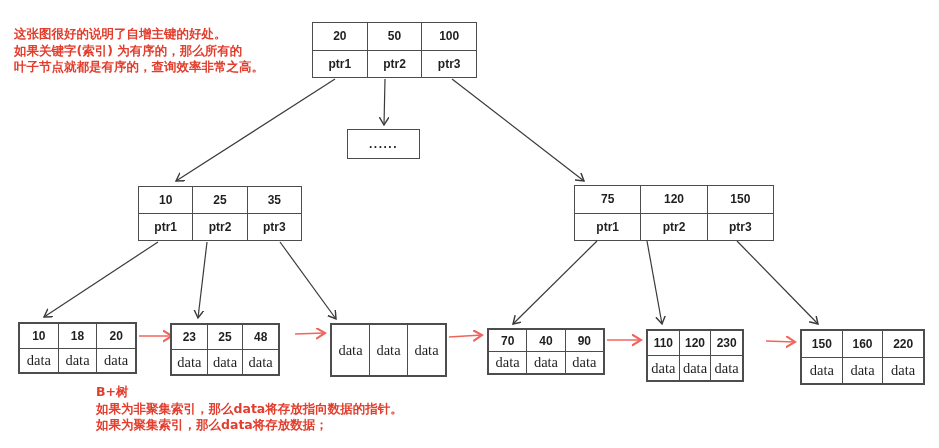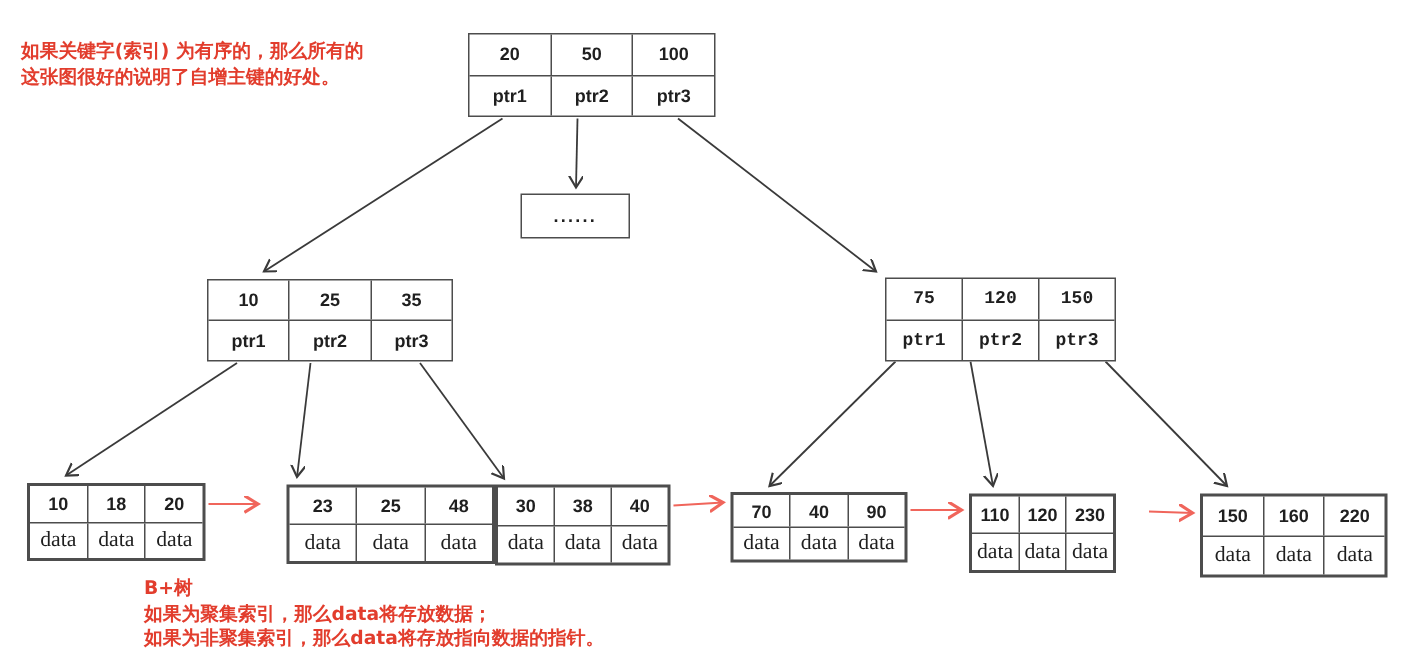--- a/index.html
+++ b/index.html
@@ -71,8 +71,8 @@
   </svg>
 
   <div class="note" style="left:14px;top:26px;">
+    <div>这张图很好的说明了自增主键的好处。</div>
     <div>如果关键字(索引) 为有序的，那么所有的</div>
-    <div>这张图很好的说明了自增主键的好处。</div>
   </div>
 
   <div class="node" style="left:312px;top:22px;width:165px;height:56px;">

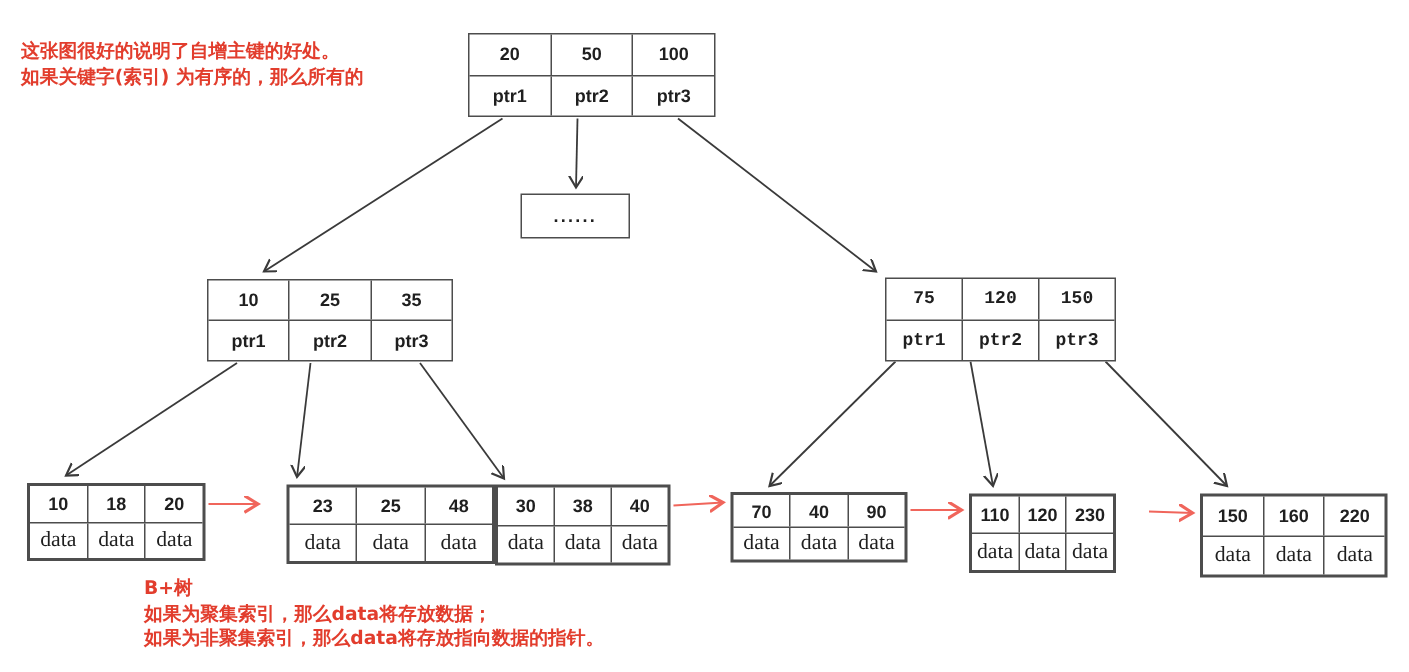--- a/index.html
+++ b/index.html
@@ -73,6 +73,7 @@
   <div class="note" style="left:14px;top:26px;">
     <div>这张图很好的说明了自增主键的好处。</div>
     <div>如果关键字(索引) 为有序的，那么所有的</div>
+    <div>叶子节点就都是有序的，查询效率非常之高。</div>
   </div>
 
   <div class="node" style="left:312px;top:22px;width:165px;height:56px;">

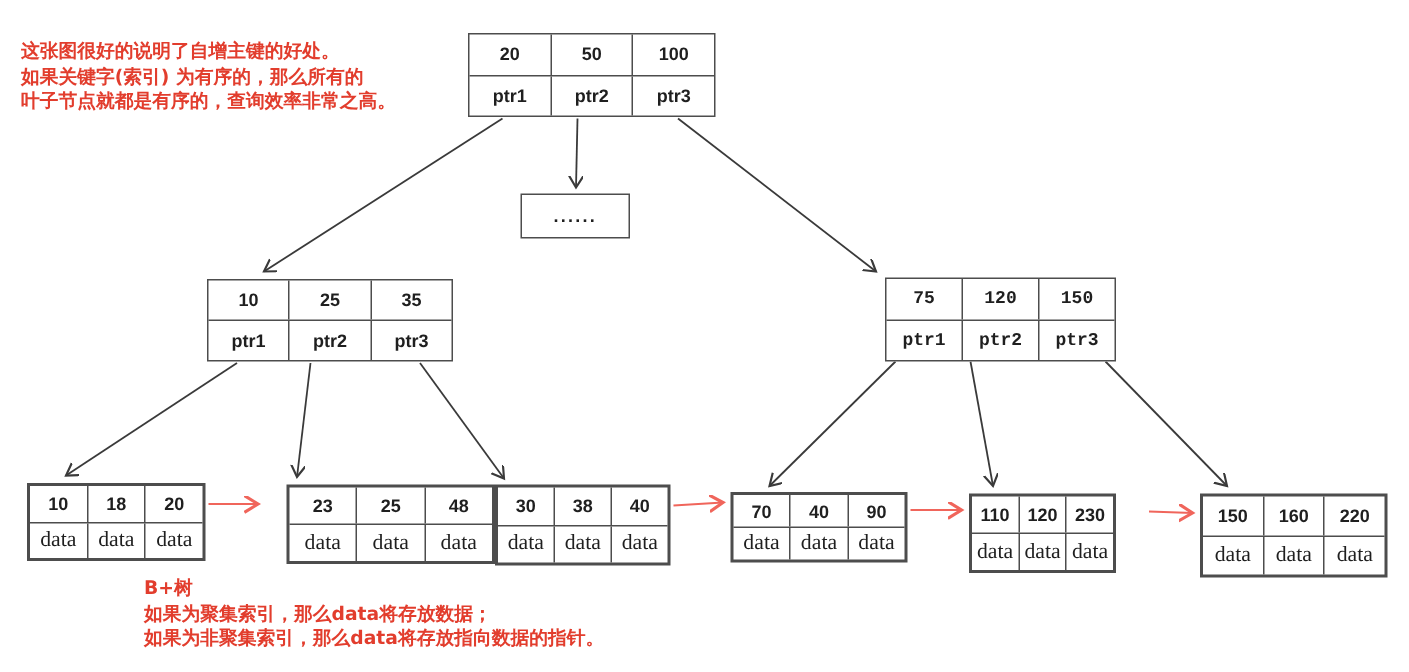--- a/index.html
+++ b/index.html
@@ -104,7 +104,7 @@
     </div>
   </div>
 
-  <div class="node" style="left:590px;top:185px;width:154px;height:56px;font-family:Liberation Mono, monospace;">
+  <div class="node" style="left:574px;top:185px;width:200px;height:56px;">
     <div class="nrow keys">
       <div class="cell">75</div>
       <div class="cell">120</div>

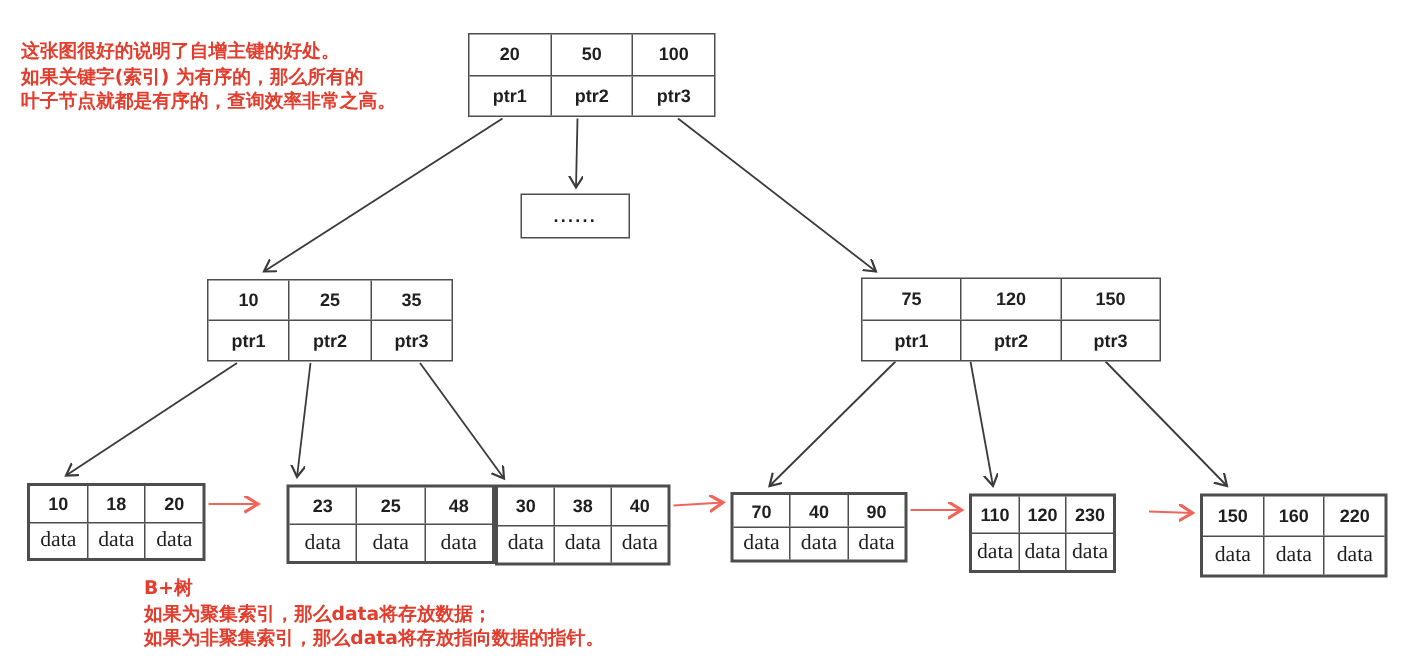--- a/index.html
+++ b/index.html
@@ -130,7 +130,7 @@
     </div>
   </div>
 
-  <div class="node leaf" style="left:191px;top:323px;width:139px;height:53px;">
+  <div class="node leaf" style="left:170px;top:323px;width:110px;height:53px;">
     <div class="nrow keys">
       <div class="cell">23</div>
       <div class="cell">25</div>

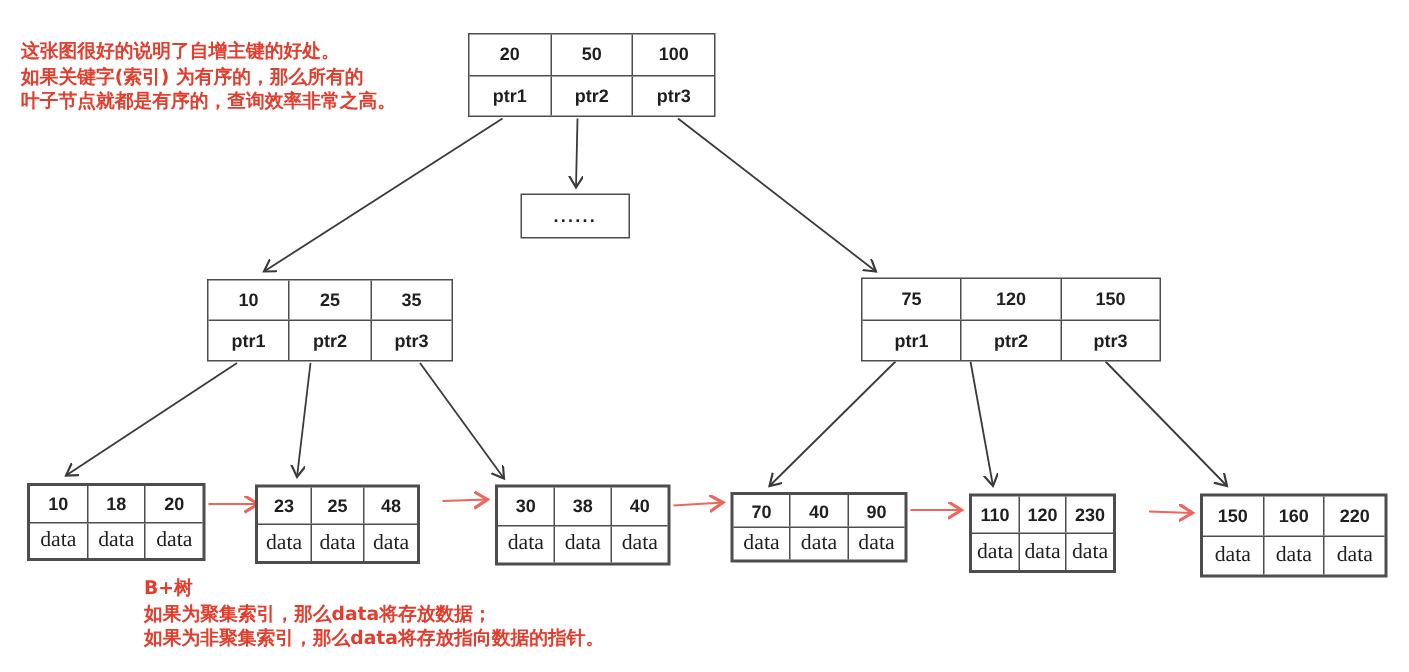--- a/index.html
+++ b/index.html
@@ -144,11 +144,6 @@
   </div>
 
   <div class="node leaf" style="left:330px;top:323px;width:117px;height:54px;">
-    <div class="nrow keys">
-      <div class="cell">30</div>
-      <div class="cell">38</div>
-      <div class="cell">40</div>
-    </div>
     <div class="nrow">
       <div class="cell serif">data</div>
       <div class="cell serif">data</div>

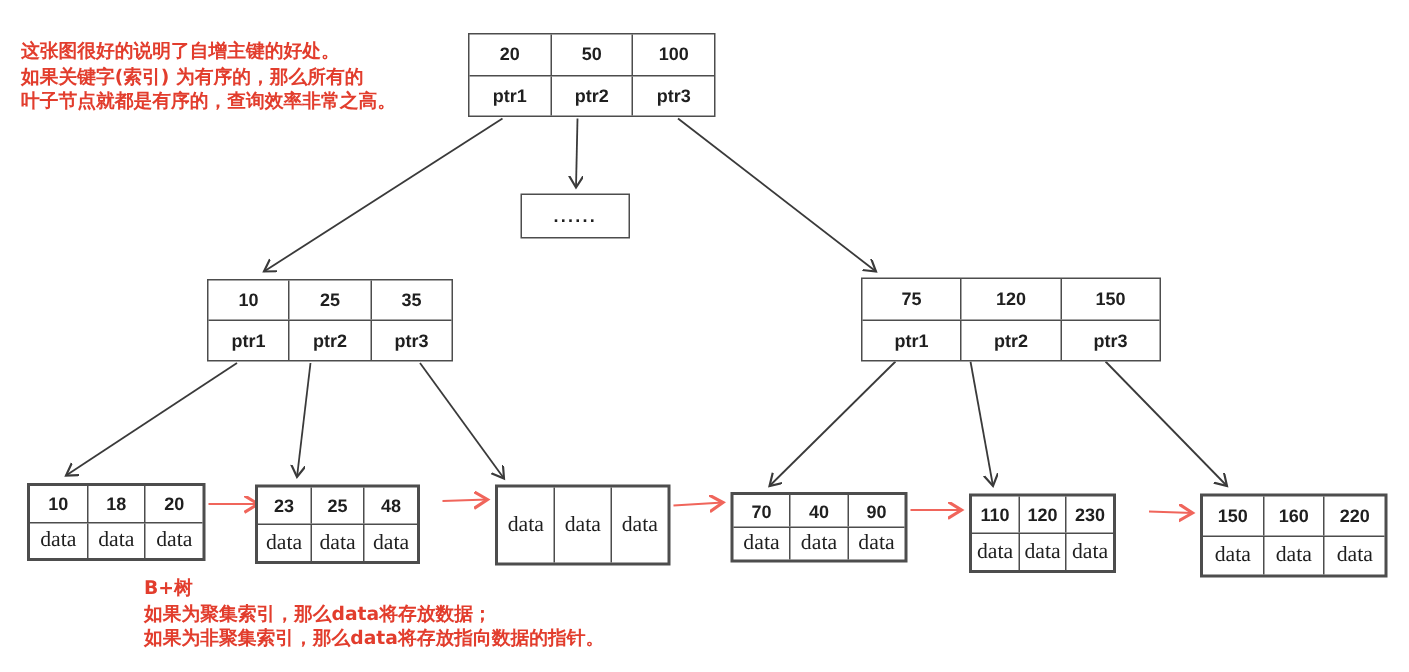--- a/index.html
+++ b/index.html
@@ -192,8 +192,8 @@
 
   <div class="note" style="left:96px;top:384px;">
     <div>B+树</div>
+    <div>如果为非聚集索引，那么data将存放指向数据的指针。</div>
     <div>如果为聚集索引，那么data将存放数据；</div>
-    <div>如果为非聚集索引，那么data将存放指向数据的指针。</div>
   </div>
 
 </div>

